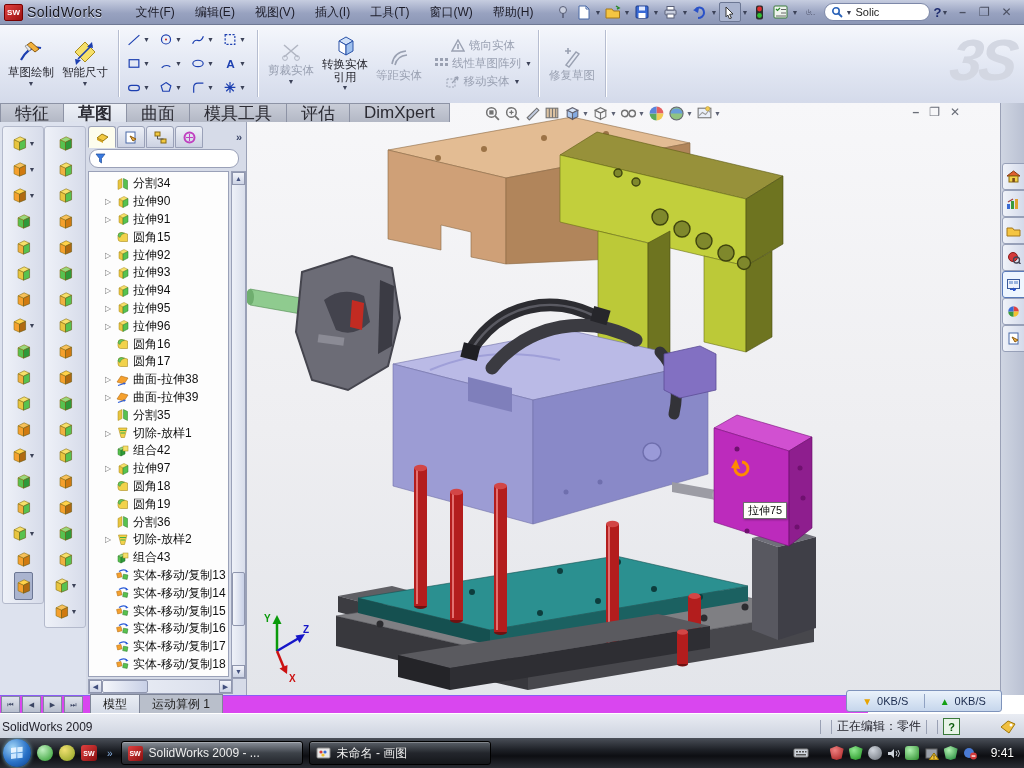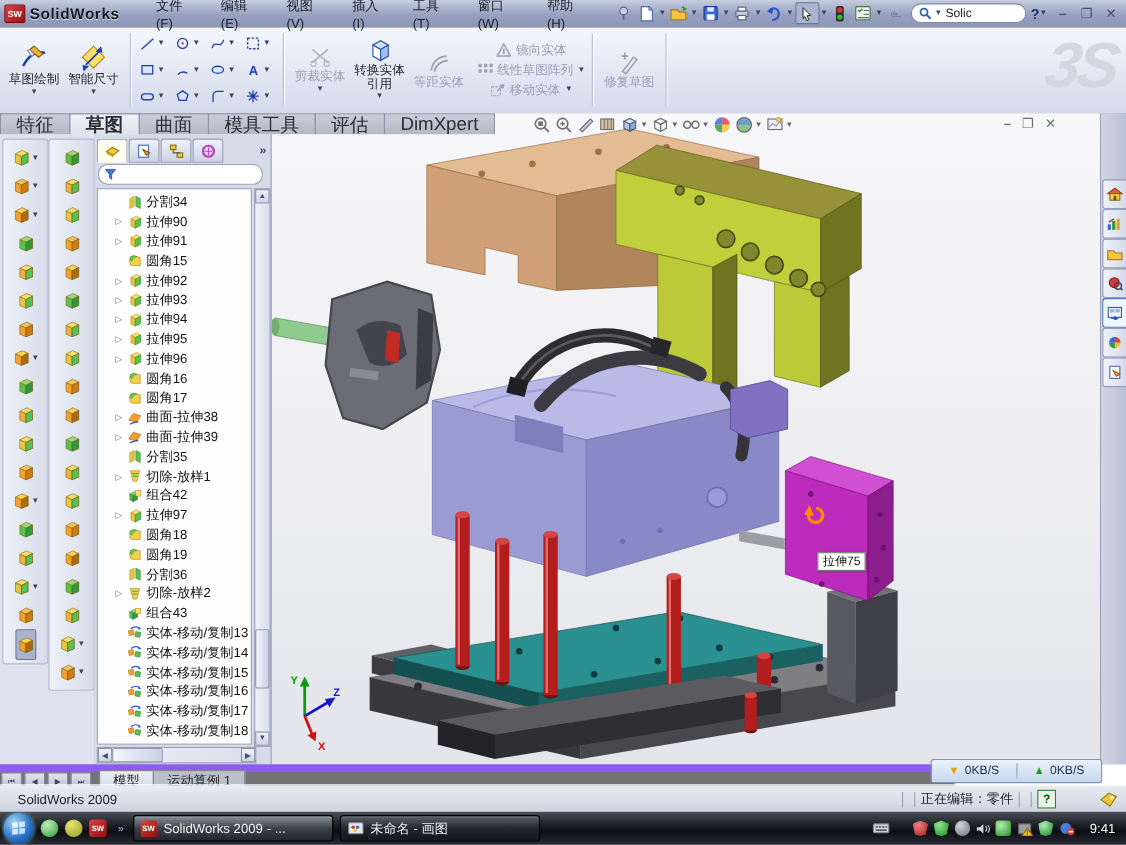--- a/index.html
+++ b/index.html
@@ -15,7 +15,7 @@
   #logo-cube{width:17px;height:15px;background:linear-gradient(135deg,#e04040,#9c1111);
     border:1px solid #700;border-radius:2px;color:#fff;font-size:8px;font-weight:bold;
     display:flex;align-items:center;justify-content:center}
-  #logo-text{font-weight:bold;font-size:14px;color:#17171f;letter-spacing:.5px;text-shadow:0 1px 0 #dfe4f0}
+  #logo-text{font-weight:normal;font-size:14px;color:#17171f;letter-spacing:.5px;text-shadow:0 1px 0 #dfe4f0}
   #menus{display:flex;gap:2px;margin-left:14px}
   .menu-item{padding:2px 9px;color:#1c1c28;cursor:default}
   #tb-icons{display:flex;align-items:center;gap:1px;margin-left:10px}

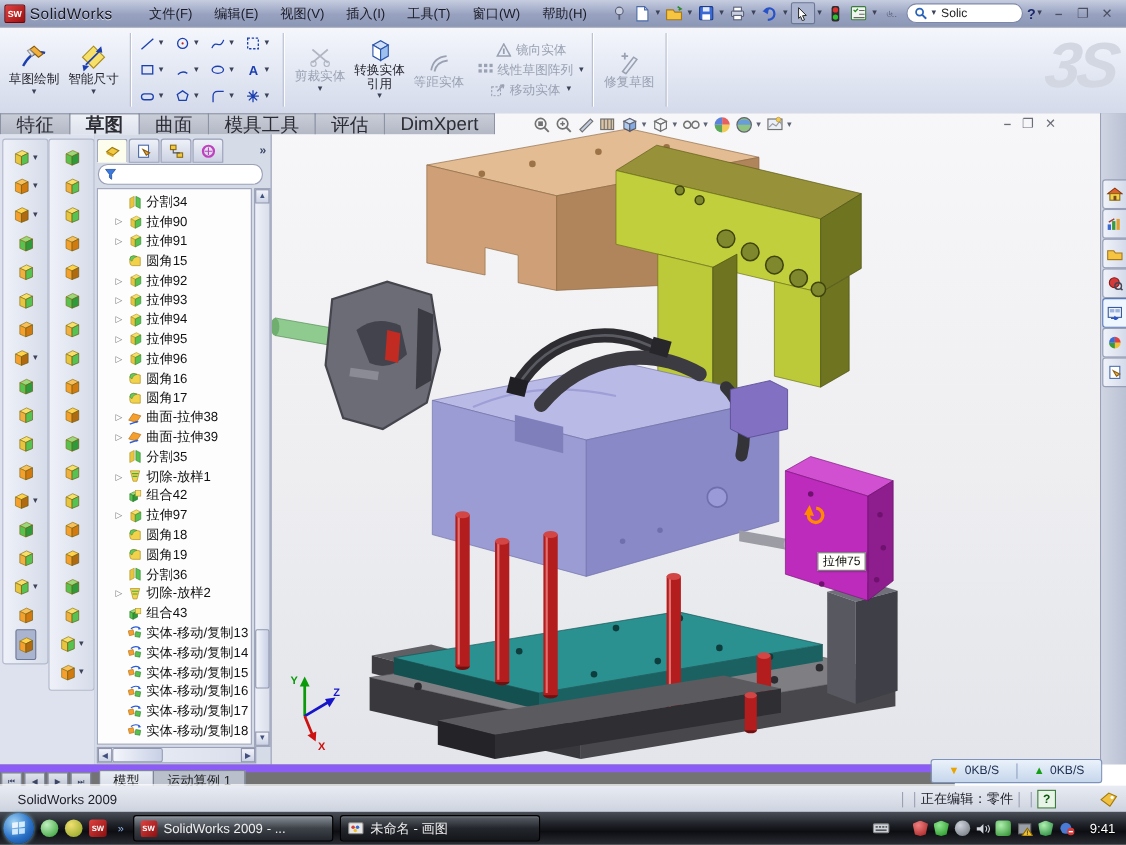--- a/index.html
+++ b/index.html
@@ -100,7 +100,7 @@
   #netmeter .div{width:1px;height:14px;background:#90a2c2}
   .arr-dn{color:#e8a400;font-size:10px}.arr-up{color:#14a014;font-size:10px}
   
-  #doctabs{left:0;top:695px;width:868px;height:18px;background:#737373;border-top:7px solid #8b5cf6;
+  #doctabs{left:0;top:695px;width:868px;height:18px;background:#d946ef;border-top:1px solid #8b5cf6;
     display:flex;align-items:flex-end;z-index:30}
   .navbtn{width:17px;height:15px;margin:0 1px 1px 1px;background:linear-gradient(180deg,#dfe3ec,#b8bfce);
     border:1px solid #828aa0;color:#3c4664;font-size:7px;display:flex;align-items:center;justify-content:center}

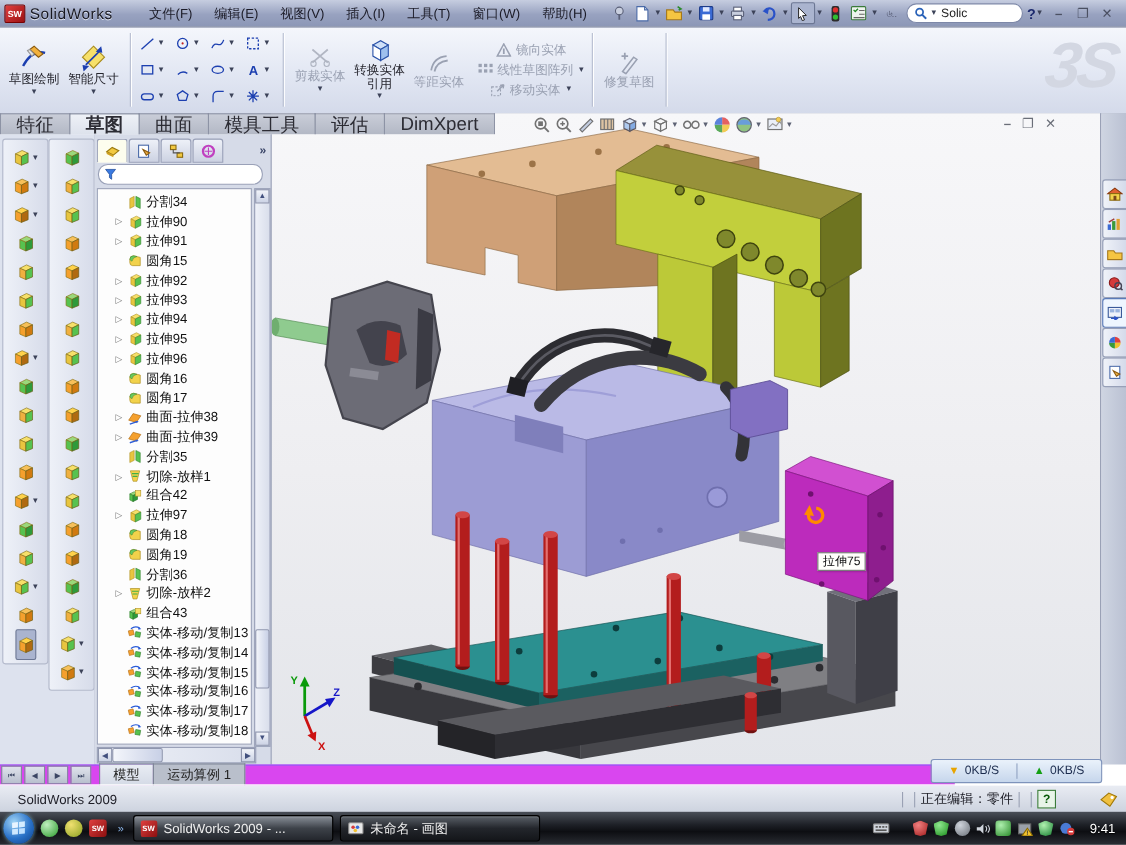--- a/index.html
+++ b/index.html
@@ -1393,7 +1393,7 @@
 </div>
 
 <div id="statusbar" class="abs">
-  <span style="margin-left:16px">SolidWorks 2009</span>
+  <span style="margin-left:2px">SolidWorks 2009</span>
   <span style="margin-left:auto"></span>
   <span class="lsep"></span>
     <span class="lsep"></span>

